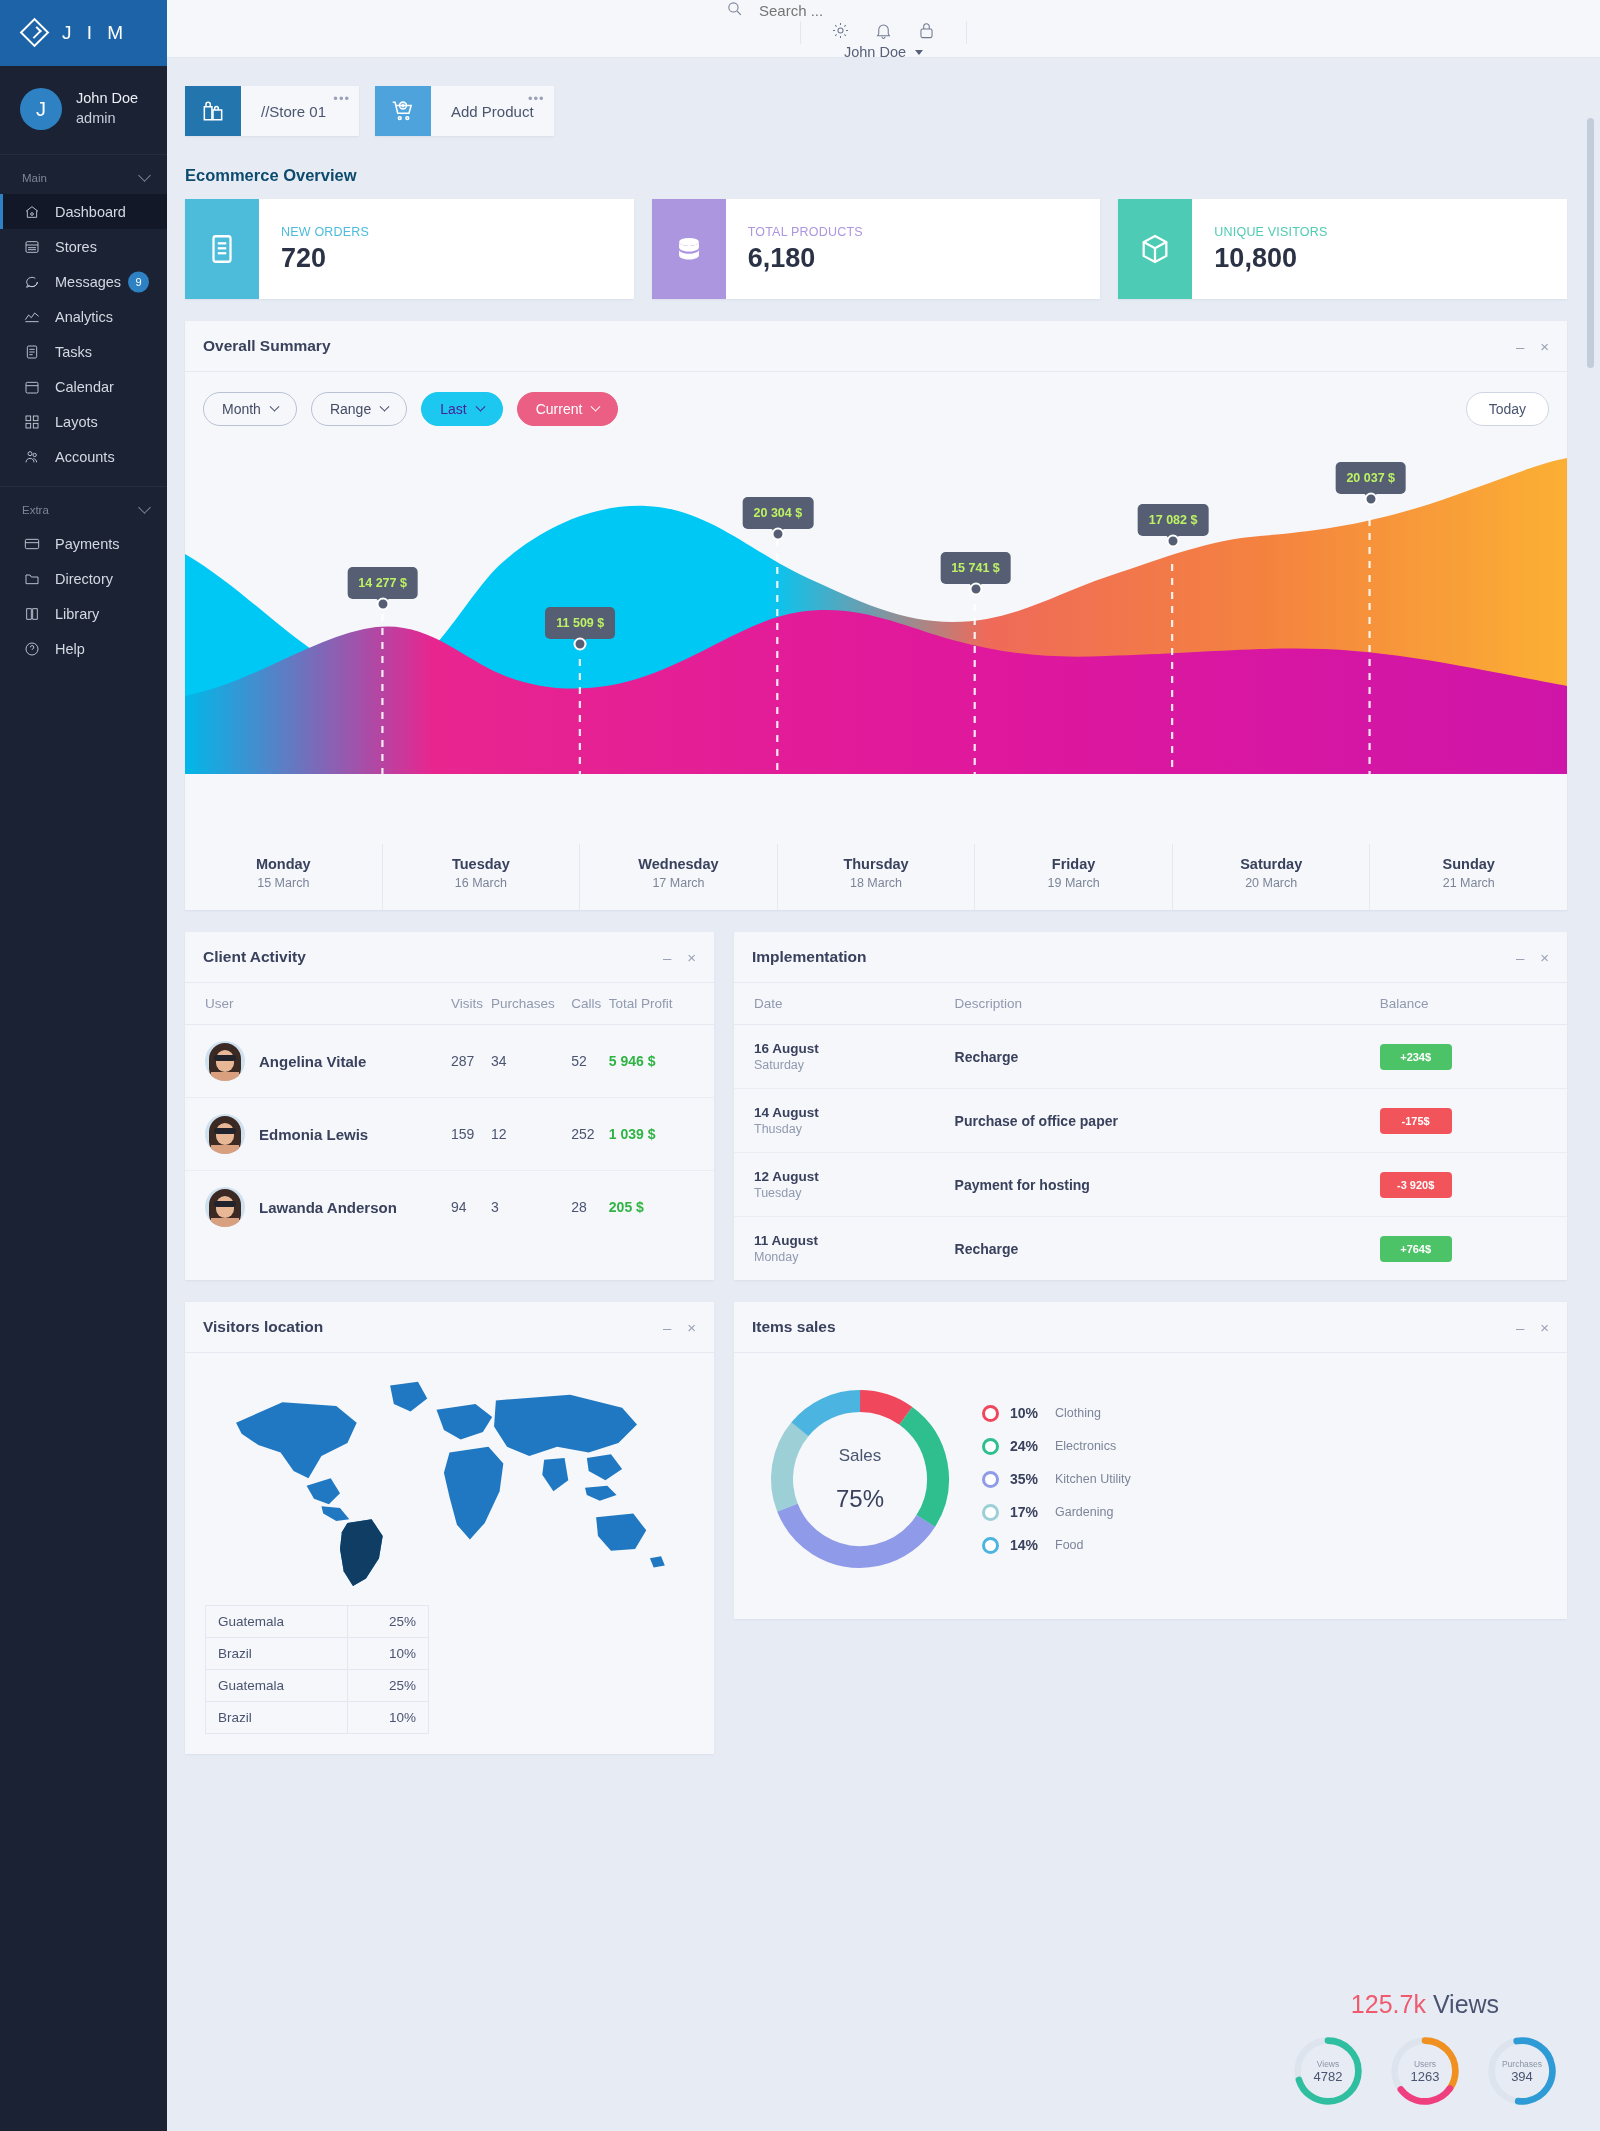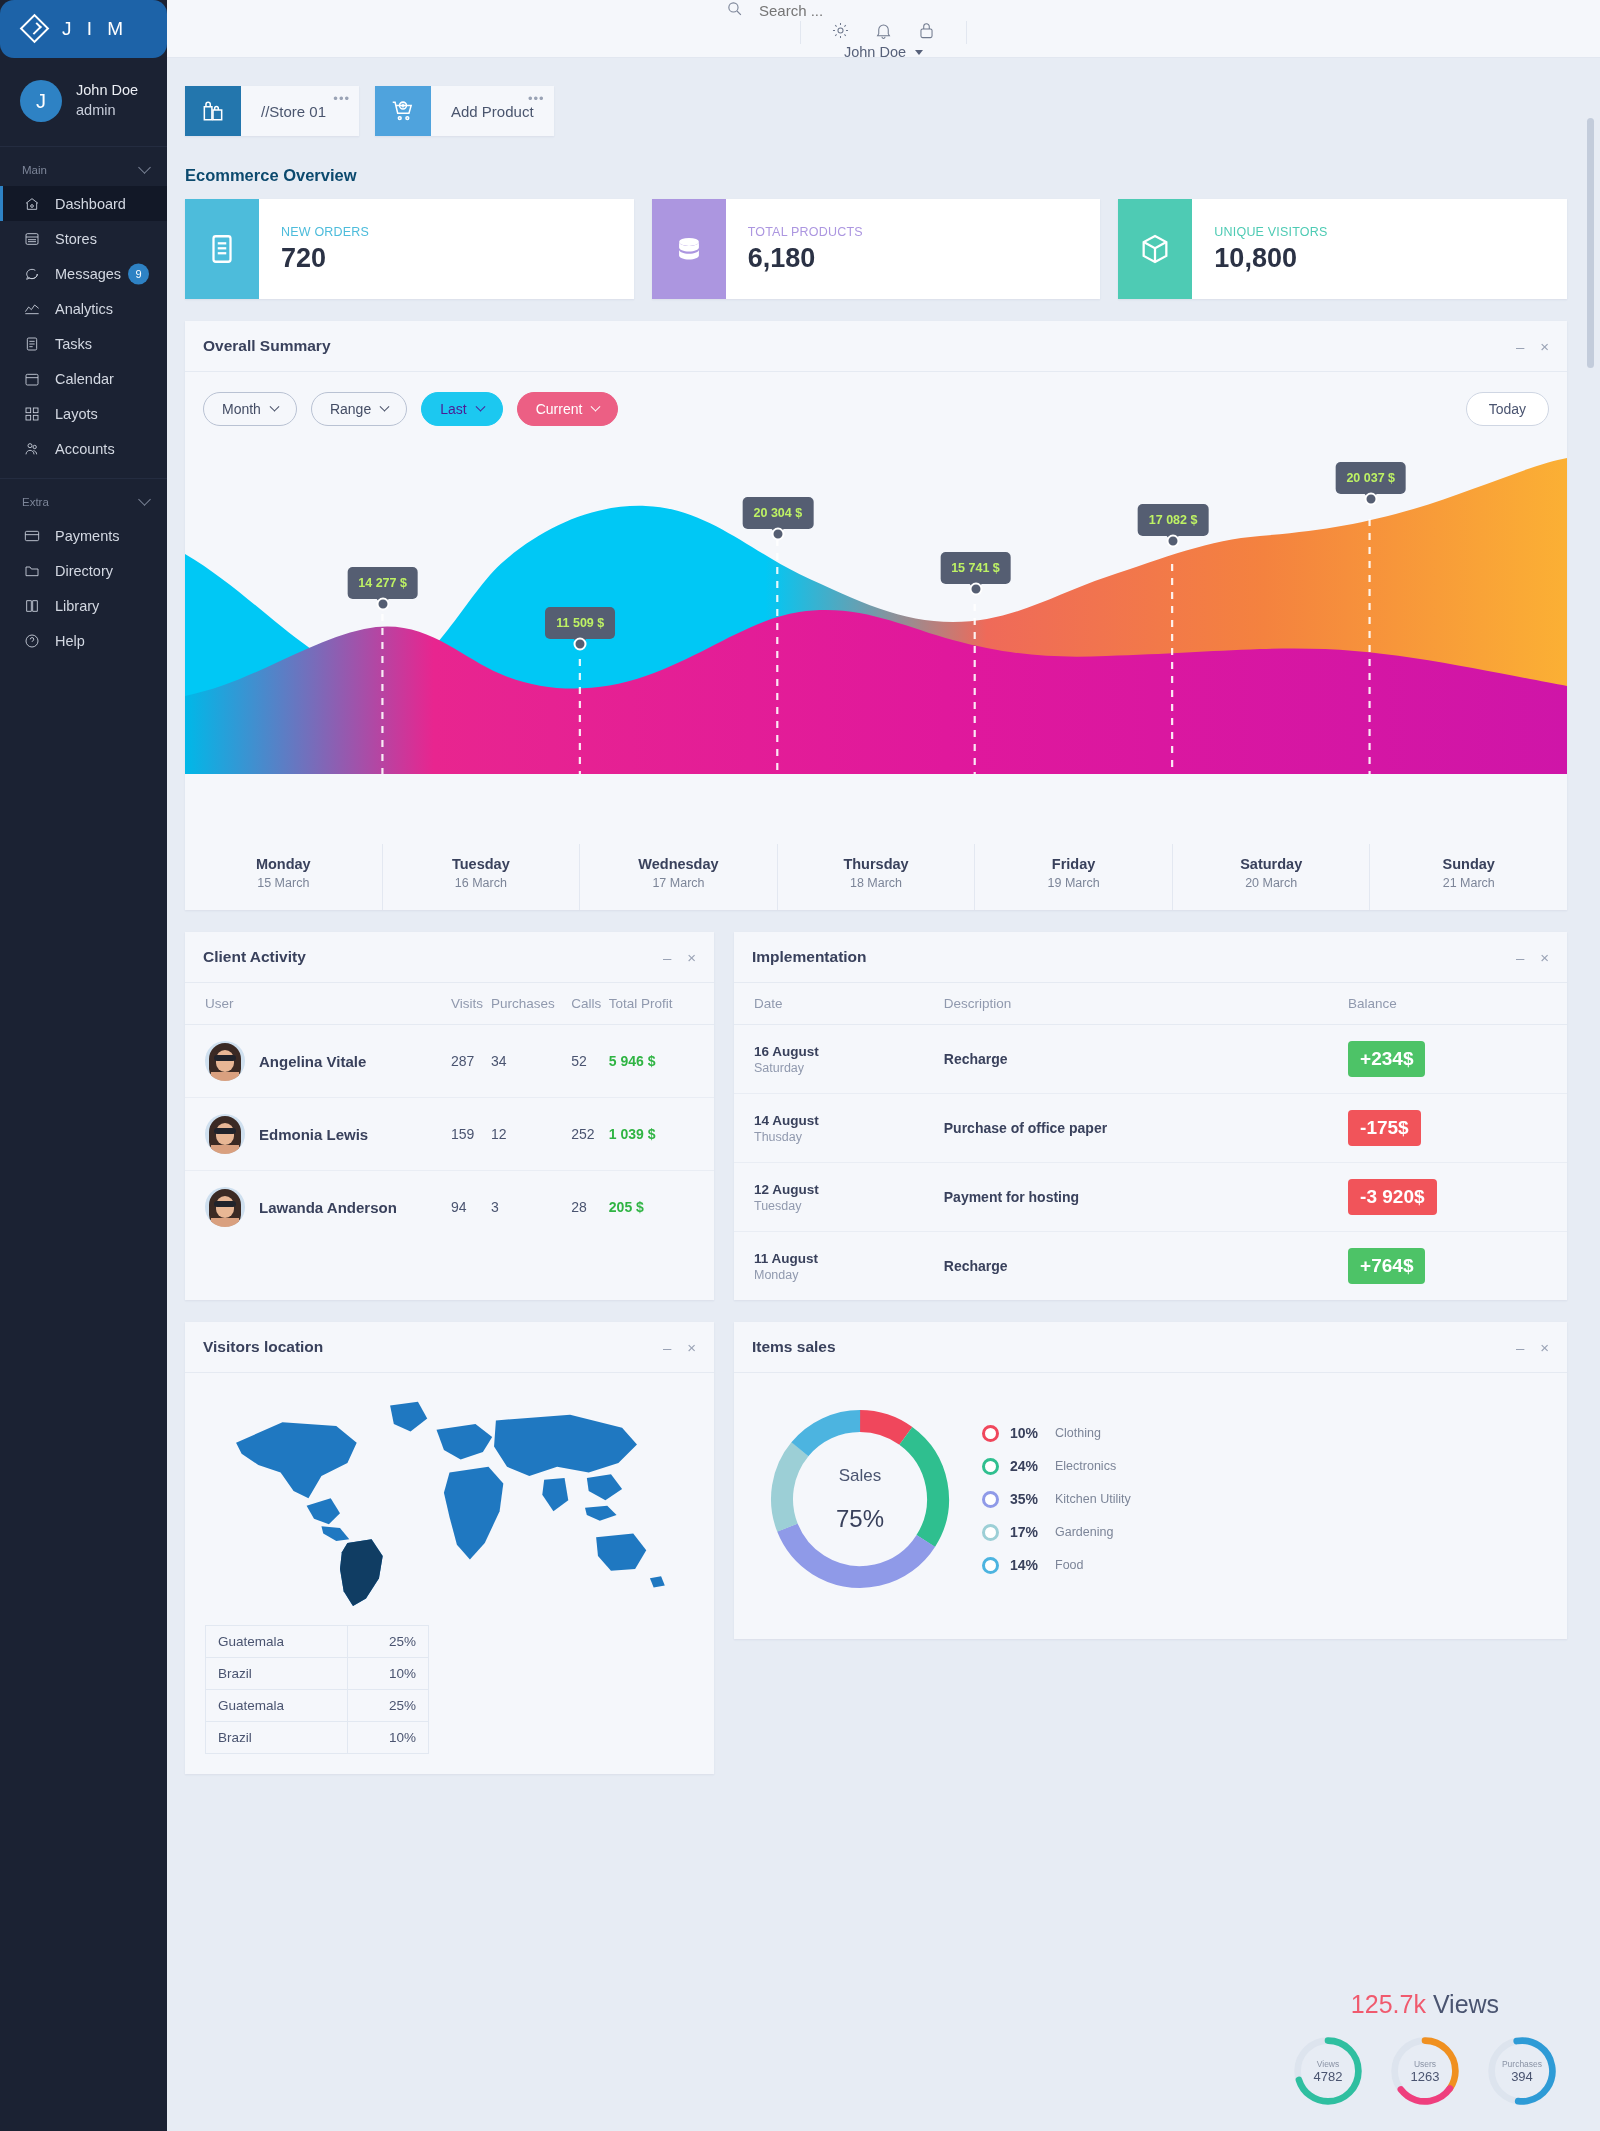--- a/index.html
+++ b/index.html
@@ -14,8 +14,8 @@
   
   .sidebar { width: 167px; flex: 0 0 167px; background: #1b2233; position: relative; }
   .brand {
-    height: 58px; background: #1d63a8; display: flex; align-items: center;
-    padding-left: 20px; gap: 12px; border-radius: 14px;
+    height: 66px; background: #1d63a8; display: flex; align-items: center;
+    padding-left: 20px; gap: 12px;
   }
   .brand-mark { width: 30px; height: 30px; position: relative; }
   .brand-mark .dia {

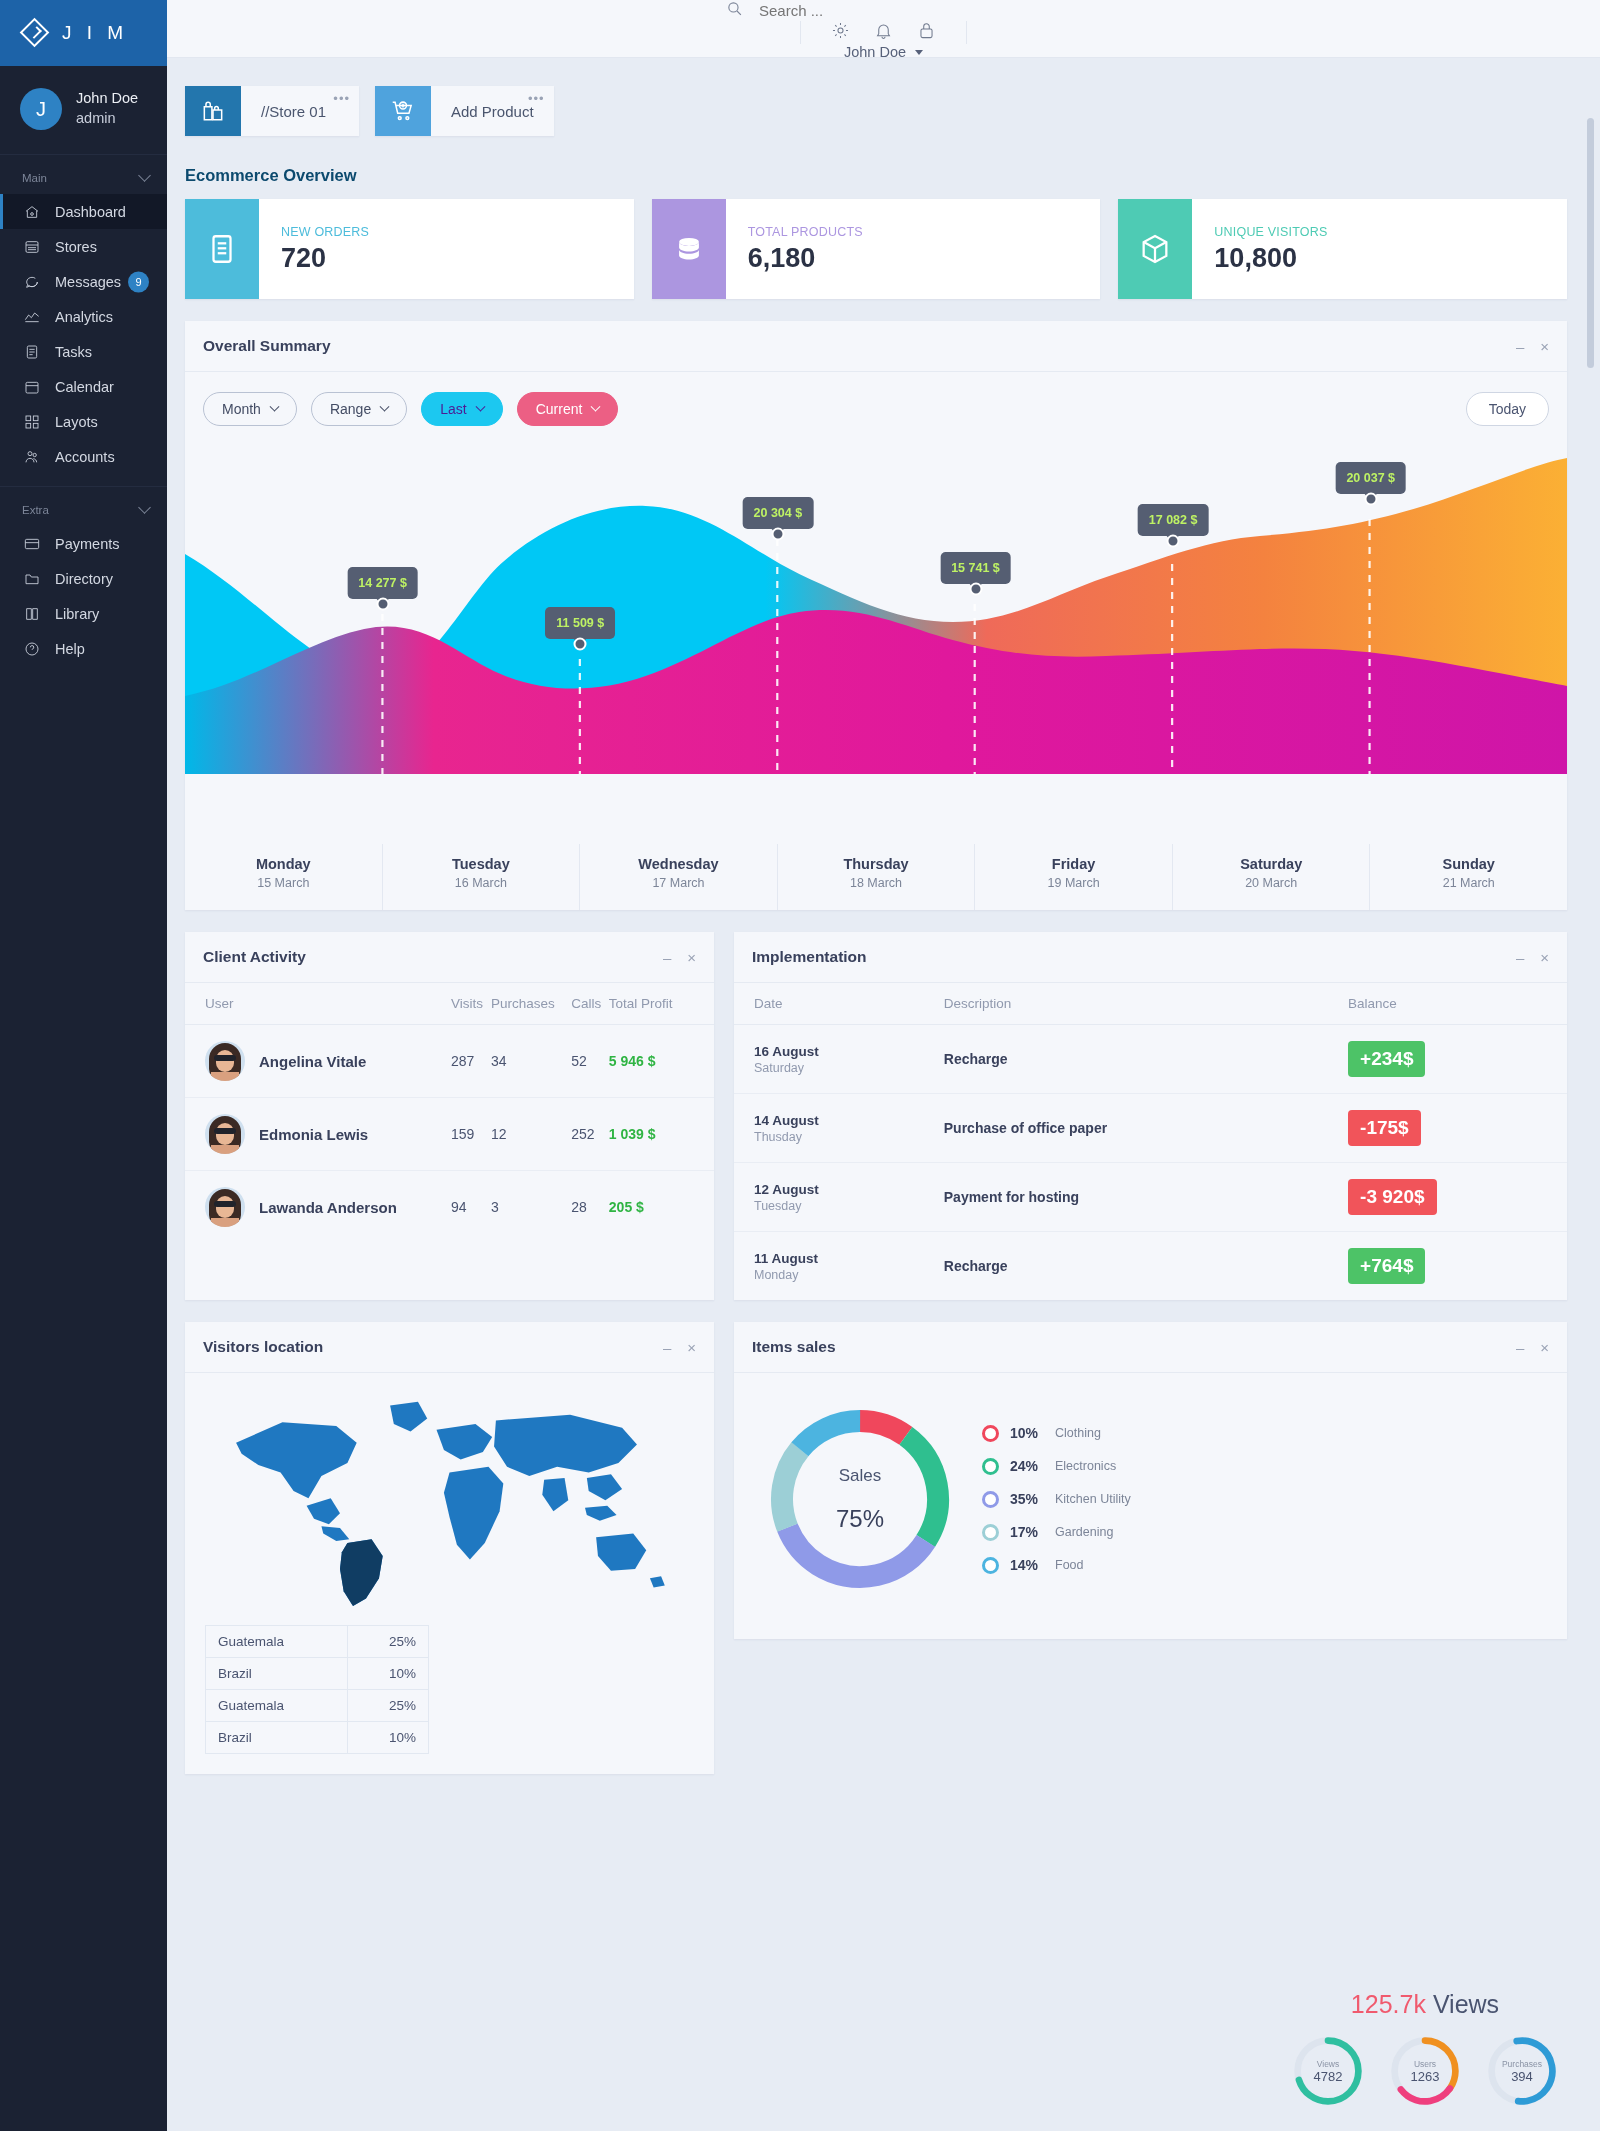--- a/index.html
+++ b/index.html
@@ -181,7 +181,7 @@
   .impl-desc { font-weight: bold; color: #39415c; font-size: 14px; }
   .bal {
     display: inline-block; min-width: 72px; text-align: center; color: #fff;
-    border-radius: 4px; padding: 7px 12px; font-size: 19px; font-weight: bold;
+    border-radius: 4px; padding: 7px 12px; font-size: 11px; font-weight: bold;
   }
   .bal.pos { background: #4dc367; }
   .bal.neg { background: #f1545a; }

